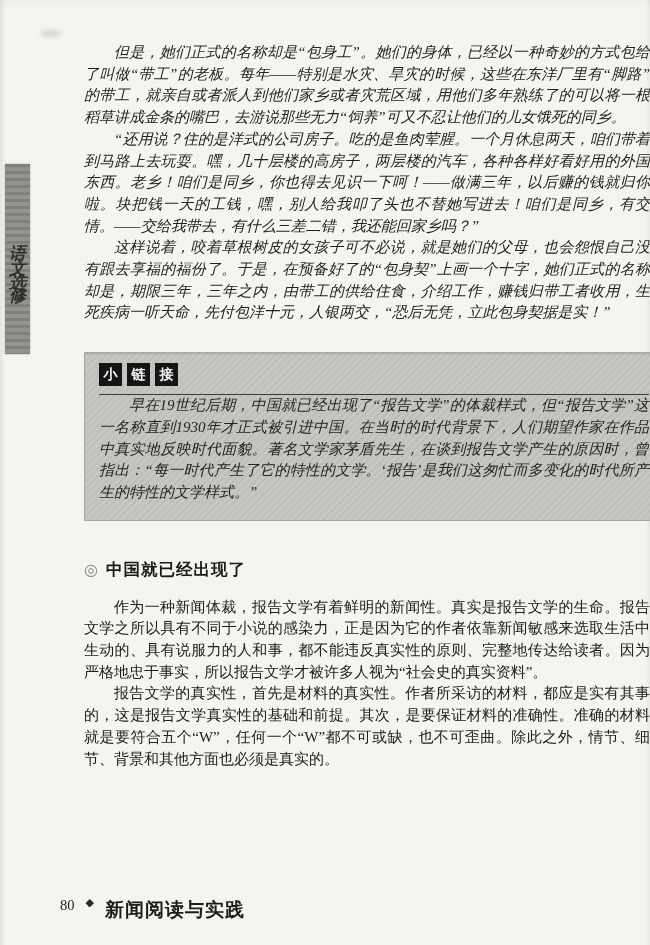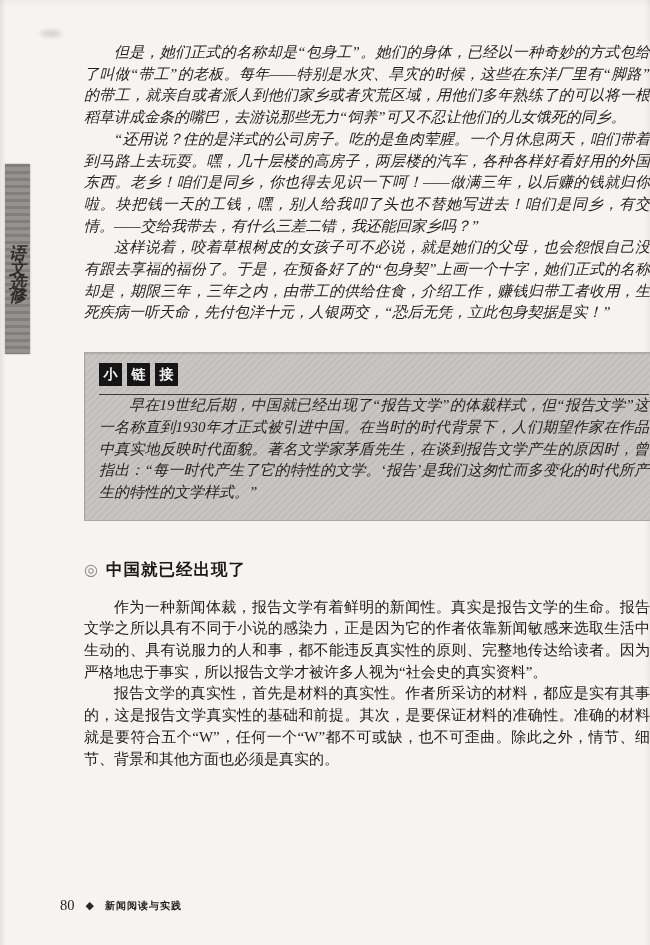--- a/index.html
+++ b/index.html
@@ -82,7 +82,7 @@
   
   .footer{
     position:absolute;left:60px;top:897px;
-    display:flex;align-items:center;
+    display:flex;align-items:flex-start;
   }
   .page-num{ font-size:14.5px;color:#23221f;font-family:"Liberation Serif",serif; }
   .diamond{ font-size:11px;color:#2a2927;margin:0 11px;line-height:1; }

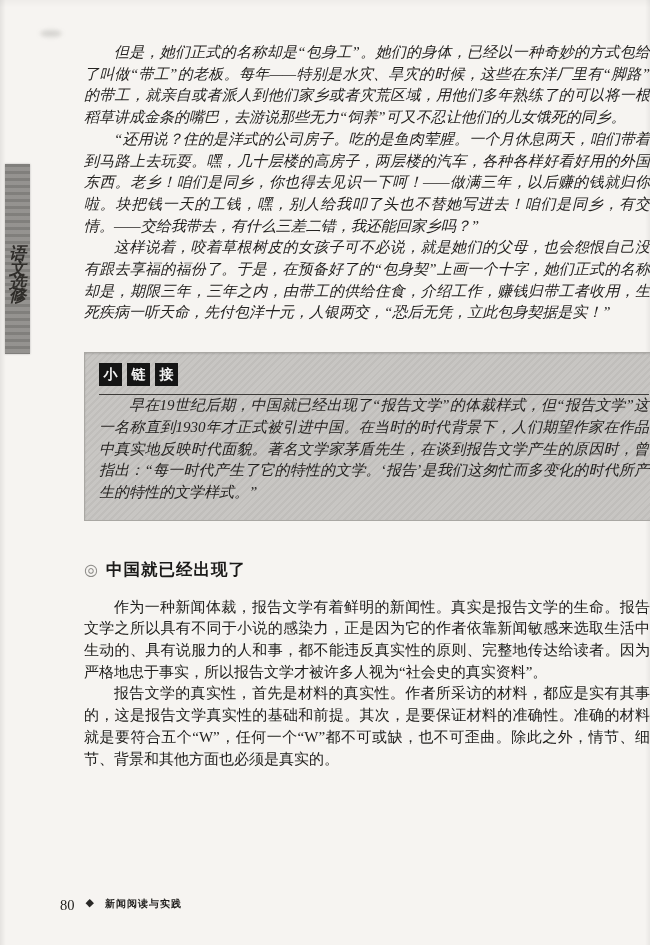--- a/index.html
+++ b/index.html
@@ -88,7 +88,7 @@
   .diamond{ font-size:11px;color:#2a2927;margin:0 11px;line-height:1; }
   .book-title{
     font-family:"Liberation Sans","DejaVu Sans",sans-serif;
-    font-weight:bold;font-size:10px;color:#1d1c1a;letter-spacing:1px;
+    font-weight:bold;font-size:19px;color:#1d1c1a;letter-spacing:1px;
   }
 </style>
 </head>

